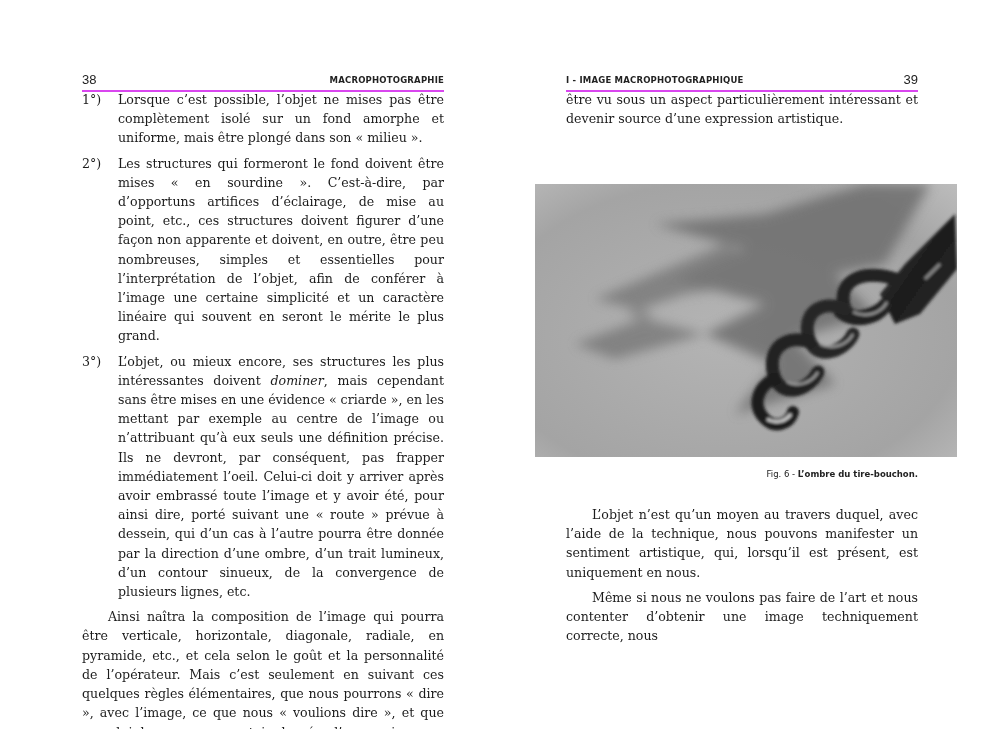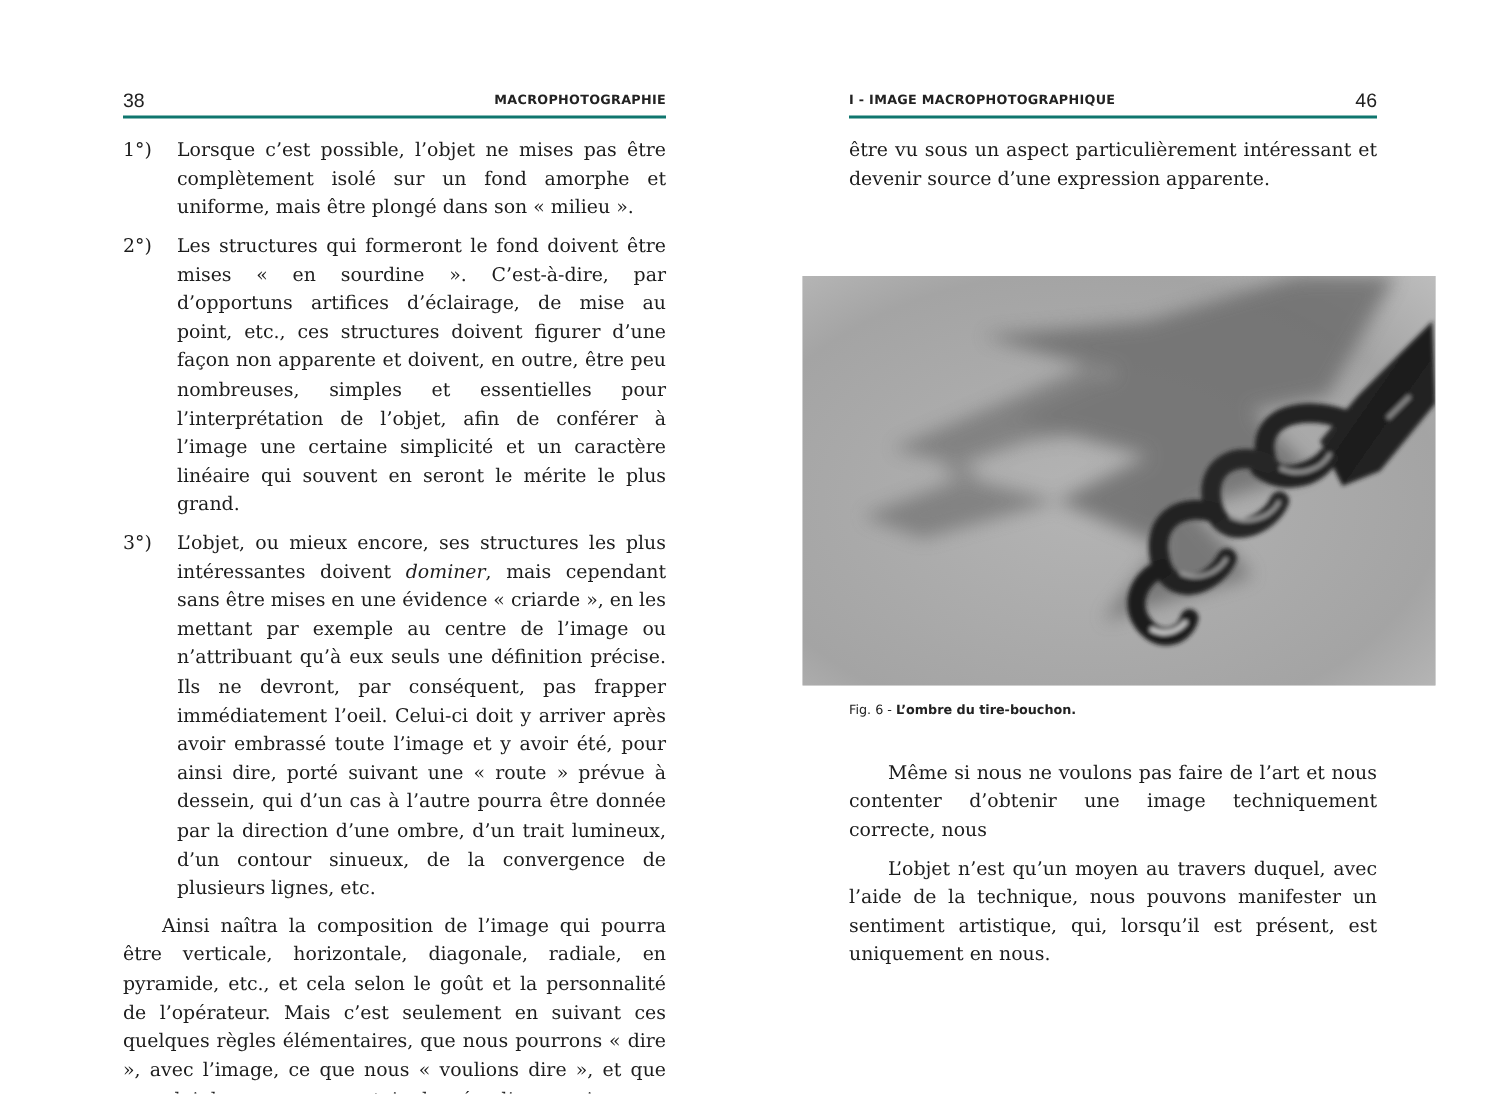--- a/index.html
+++ b/index.html
@@ -25,11 +25,11 @@
 
     .running-head {
       position: absolute;
-      top: 59px;
+      top: 72px;
       left: 0;
       right: 0;
       height: 18px;
-      border-bottom: 2px solid #0f766e;
+      border-bottom: 2px solid #d946ef;
       font-family: "DejaVu Sans", "Liberation Sans", sans-serif;
     }
     .folio {

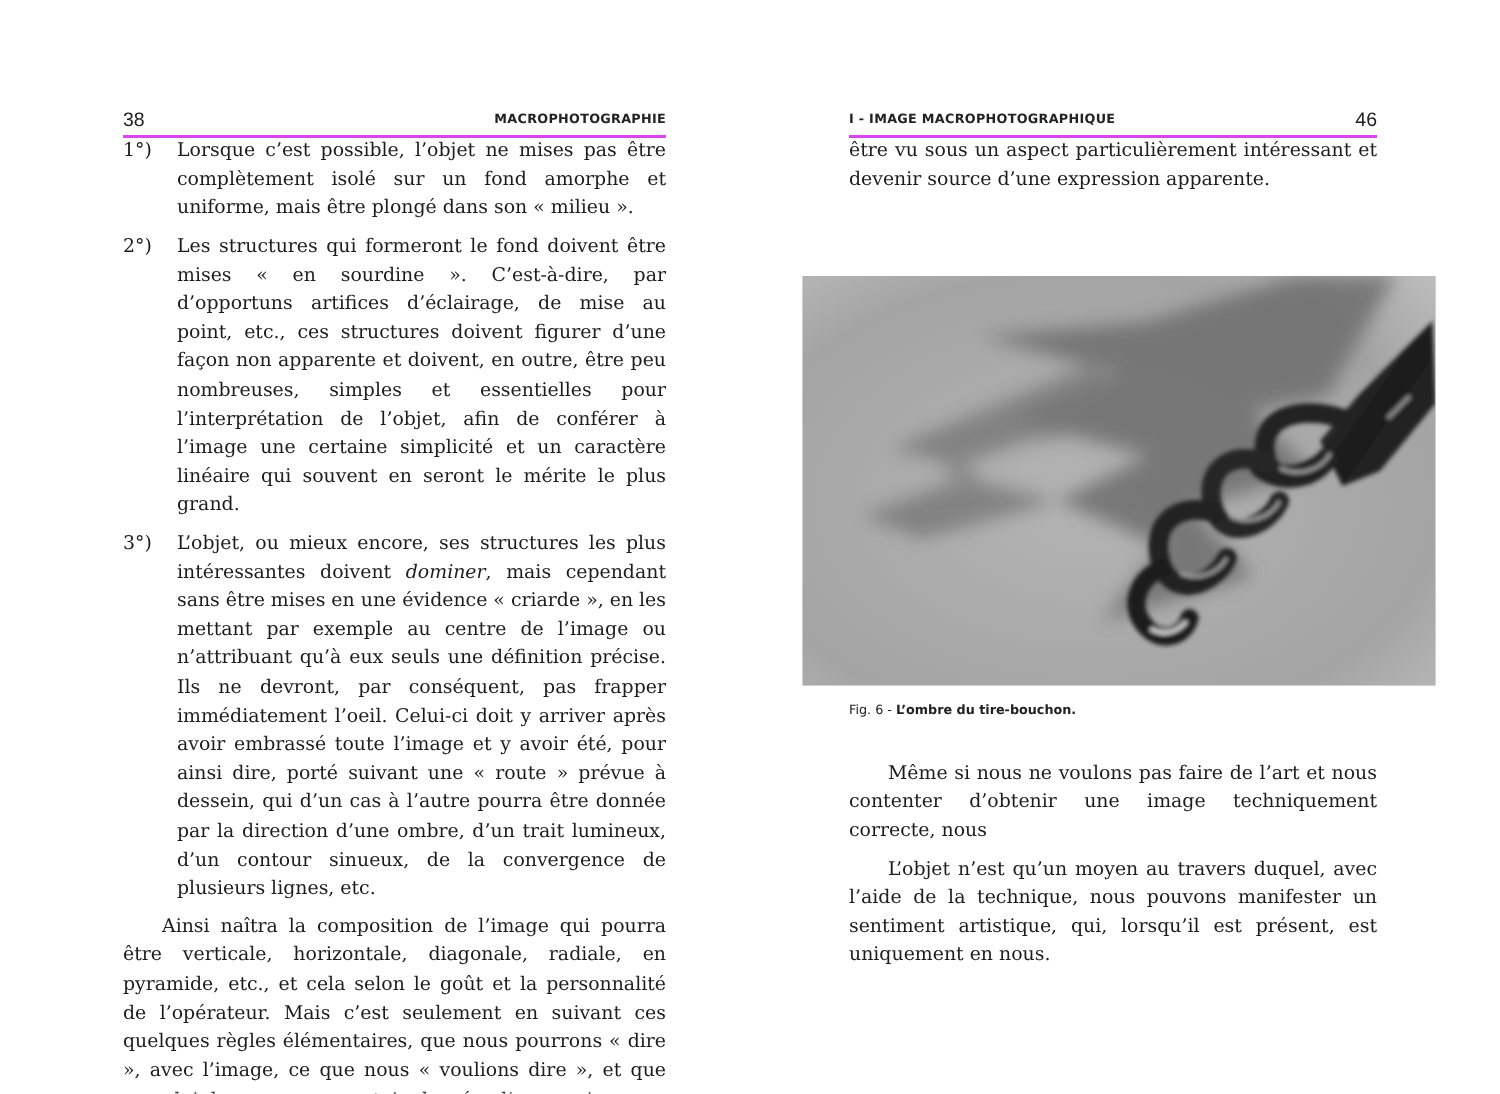--- a/index.html
+++ b/index.html
@@ -135,7 +135,7 @@
 <div class="page page-right">
   <div class="running-head">
     <span class="head-title">I - IMAGE MACROPHOTOGRAPHIQUE</span>
-    <span class="folio">46</span>
+    <span class="folio">39</span>
   </div>
 
   <div class="body-text body-text-top">

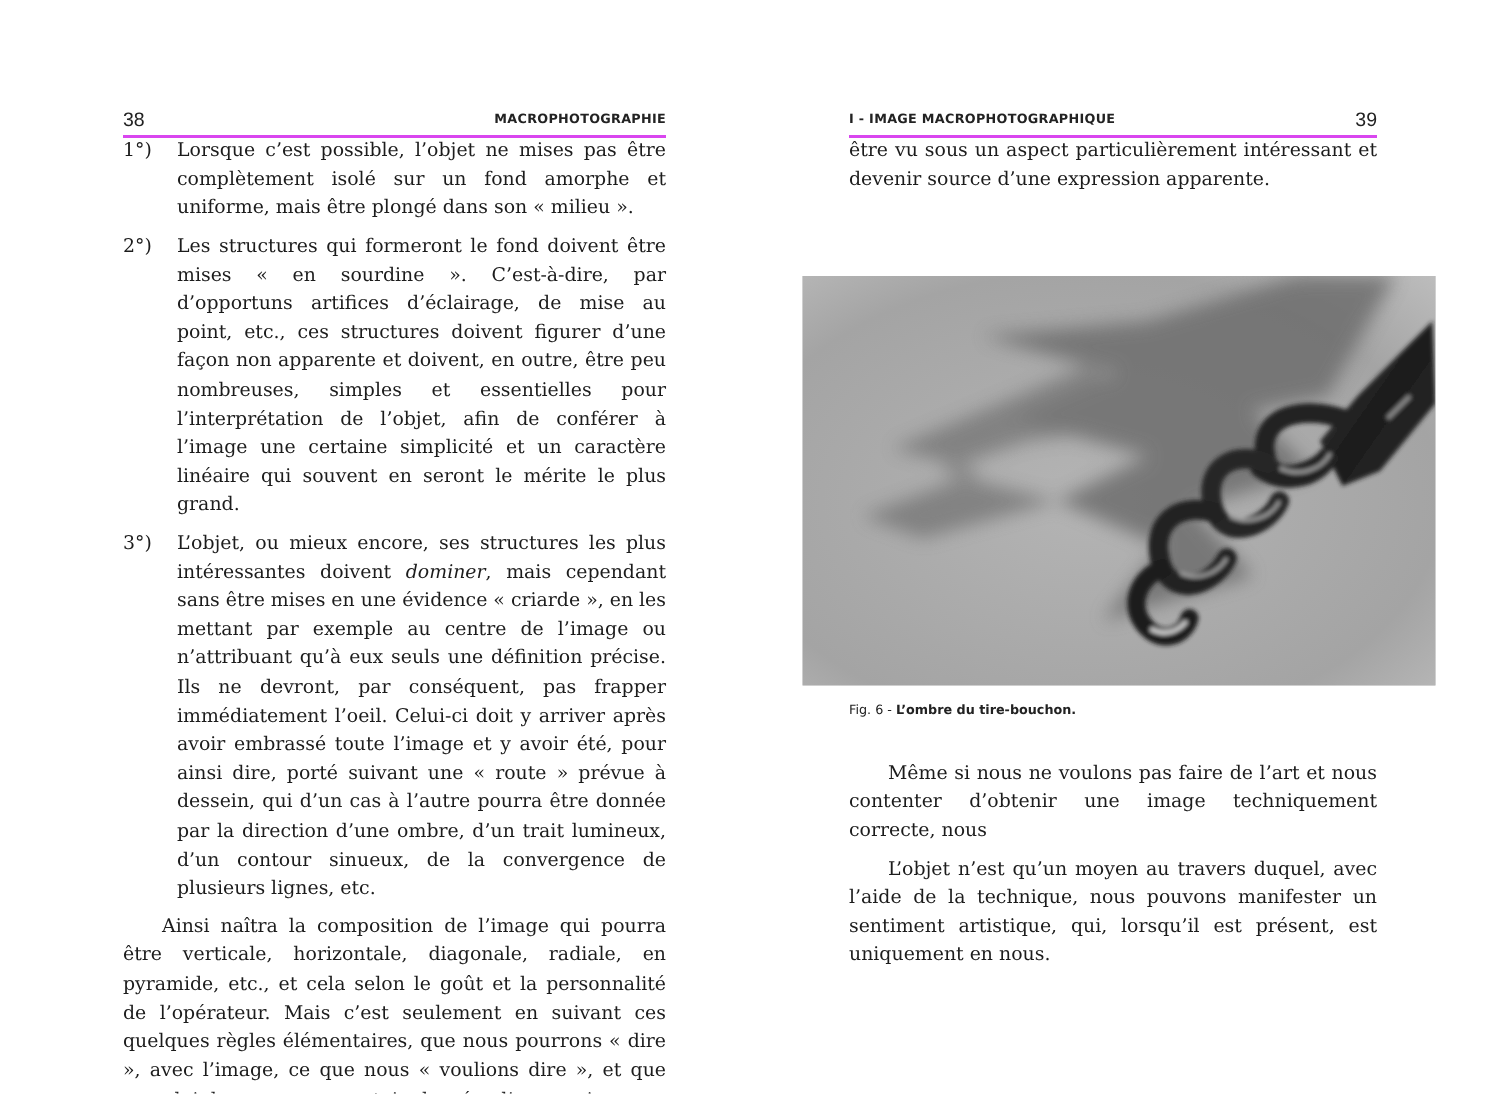--- a/index.html
+++ b/index.html
@@ -139,7 +139,7 @@
   </div>
 
   <div class="body-text body-text-top">
-    <p>être vu sous un aspect particulièrement intéressant et devenir source d’une expression apparente.</p>
+    <p>être vu sous un aspect particulièrement intéressant et devenir source d’une expression artistique.</p>
   </div>
 
   <div class="figure">

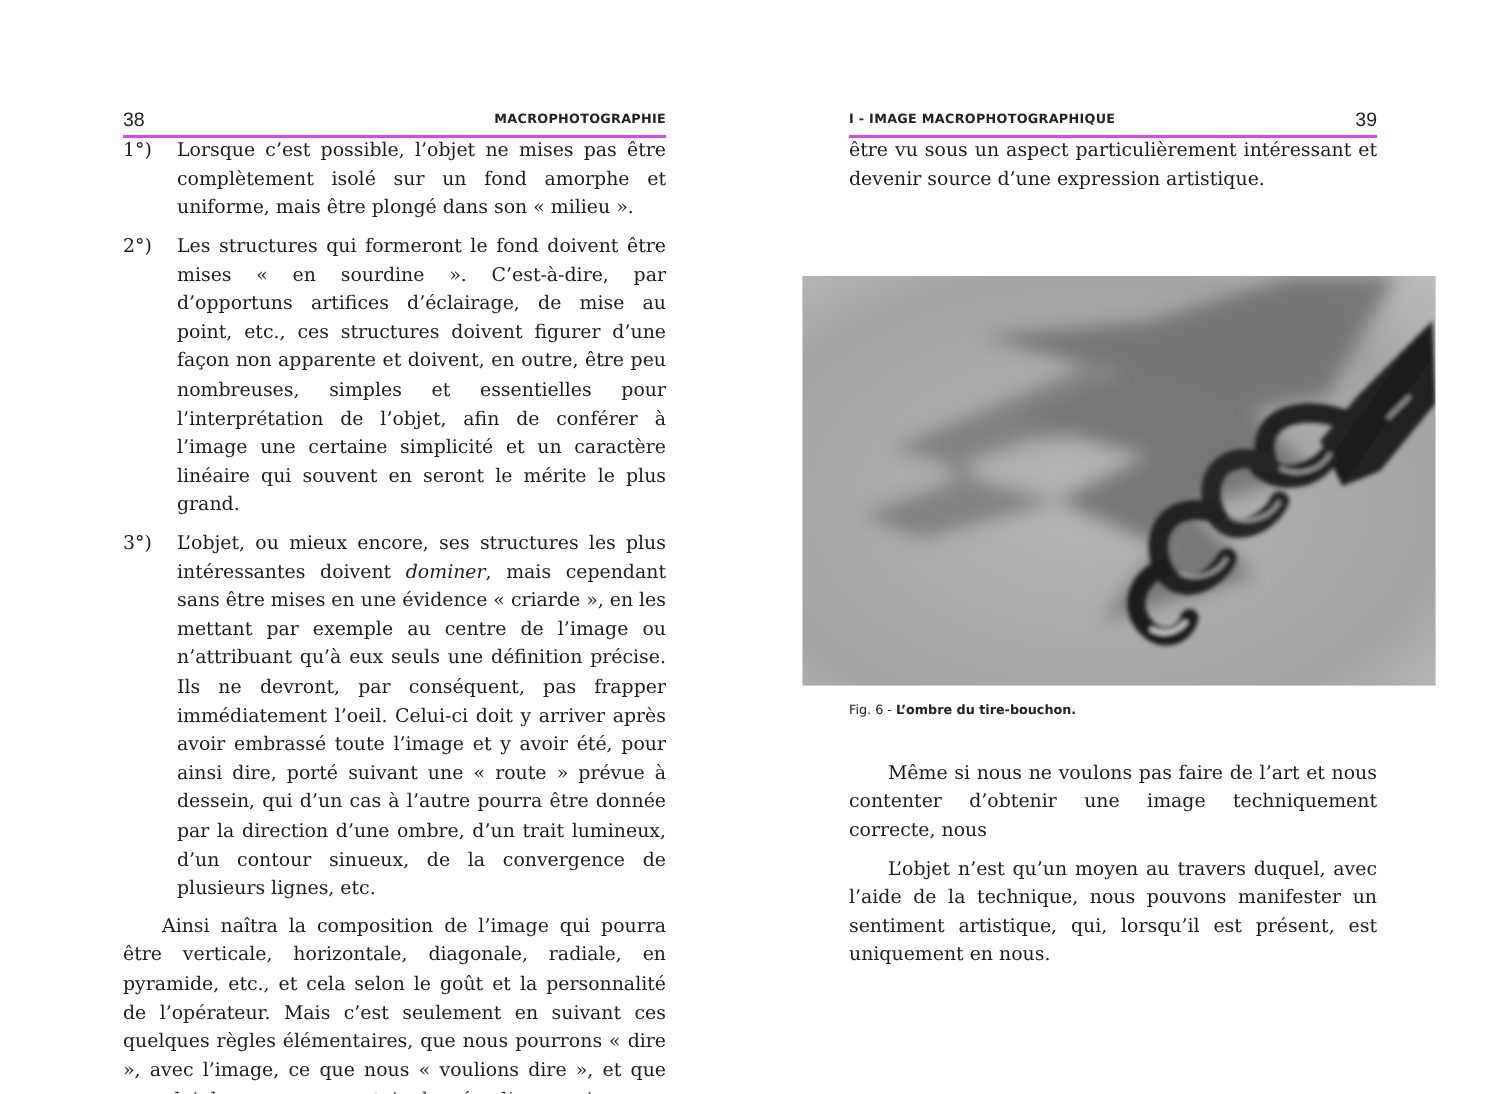--- a/index.html
+++ b/index.html
@@ -97,7 +97,7 @@
       top: 469px;
       left: 0;
       right: 0;
-      text-align: left;
+      text-align: right;
       font-family: "DejaVu Sans", "Liberation Sans", sans-serif;
       font-size: 8.5px;
       color: #222;

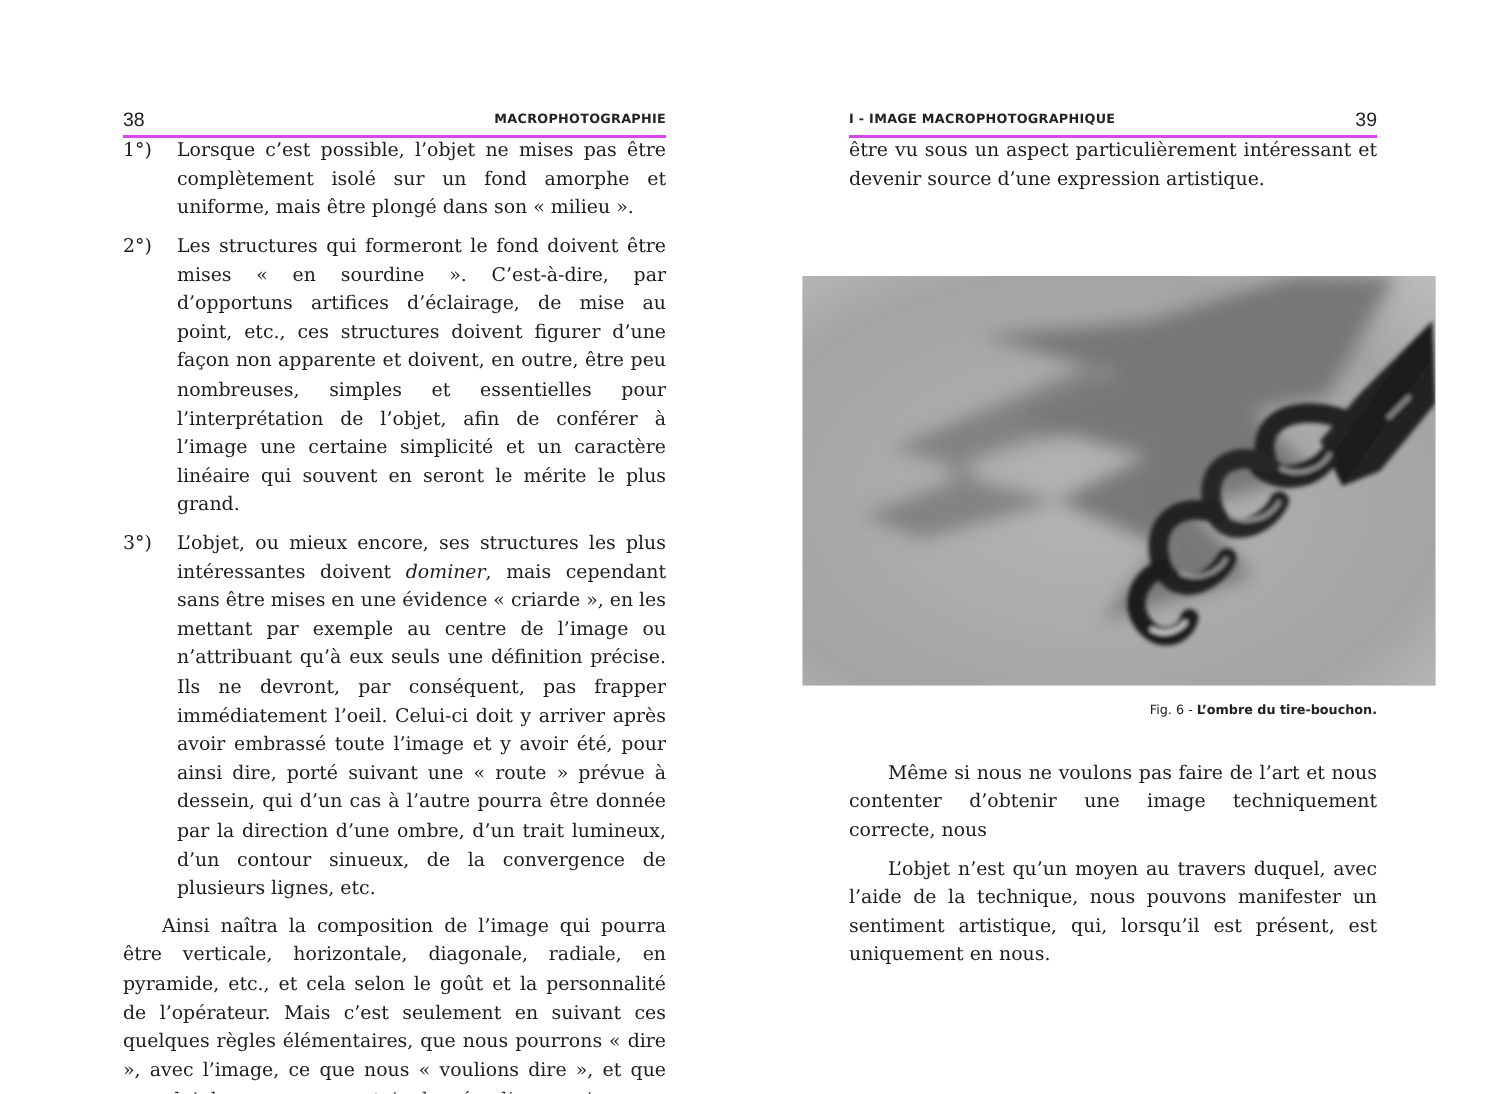--- a/index.html
+++ b/index.html
@@ -191,8 +191,8 @@
   </div>
 
   <div class="body-text body-text-bottom">
+    <p class="indent para-gap">L’objet n’est qu’un moyen au travers duquel, avec l’aide de la technique, nous pouvons manifester un sentiment artistique, qui, lorsqu’il est présent, est uniquement en nous.</p>
     <p class="indent para-gap">Même si nous ne voulons pas faire de l’art et nous contenter d’obtenir une image techniquement correcte, nous</p>
-    <p class="indent para-gap">L’objet n’est qu’un moyen au travers duquel, avec l’aide de la technique, nous pouvons manifester un sentiment artistique, qui, lorsqu’il est présent, est uniquement en nous.</p>
   </div>
 </div>
 

